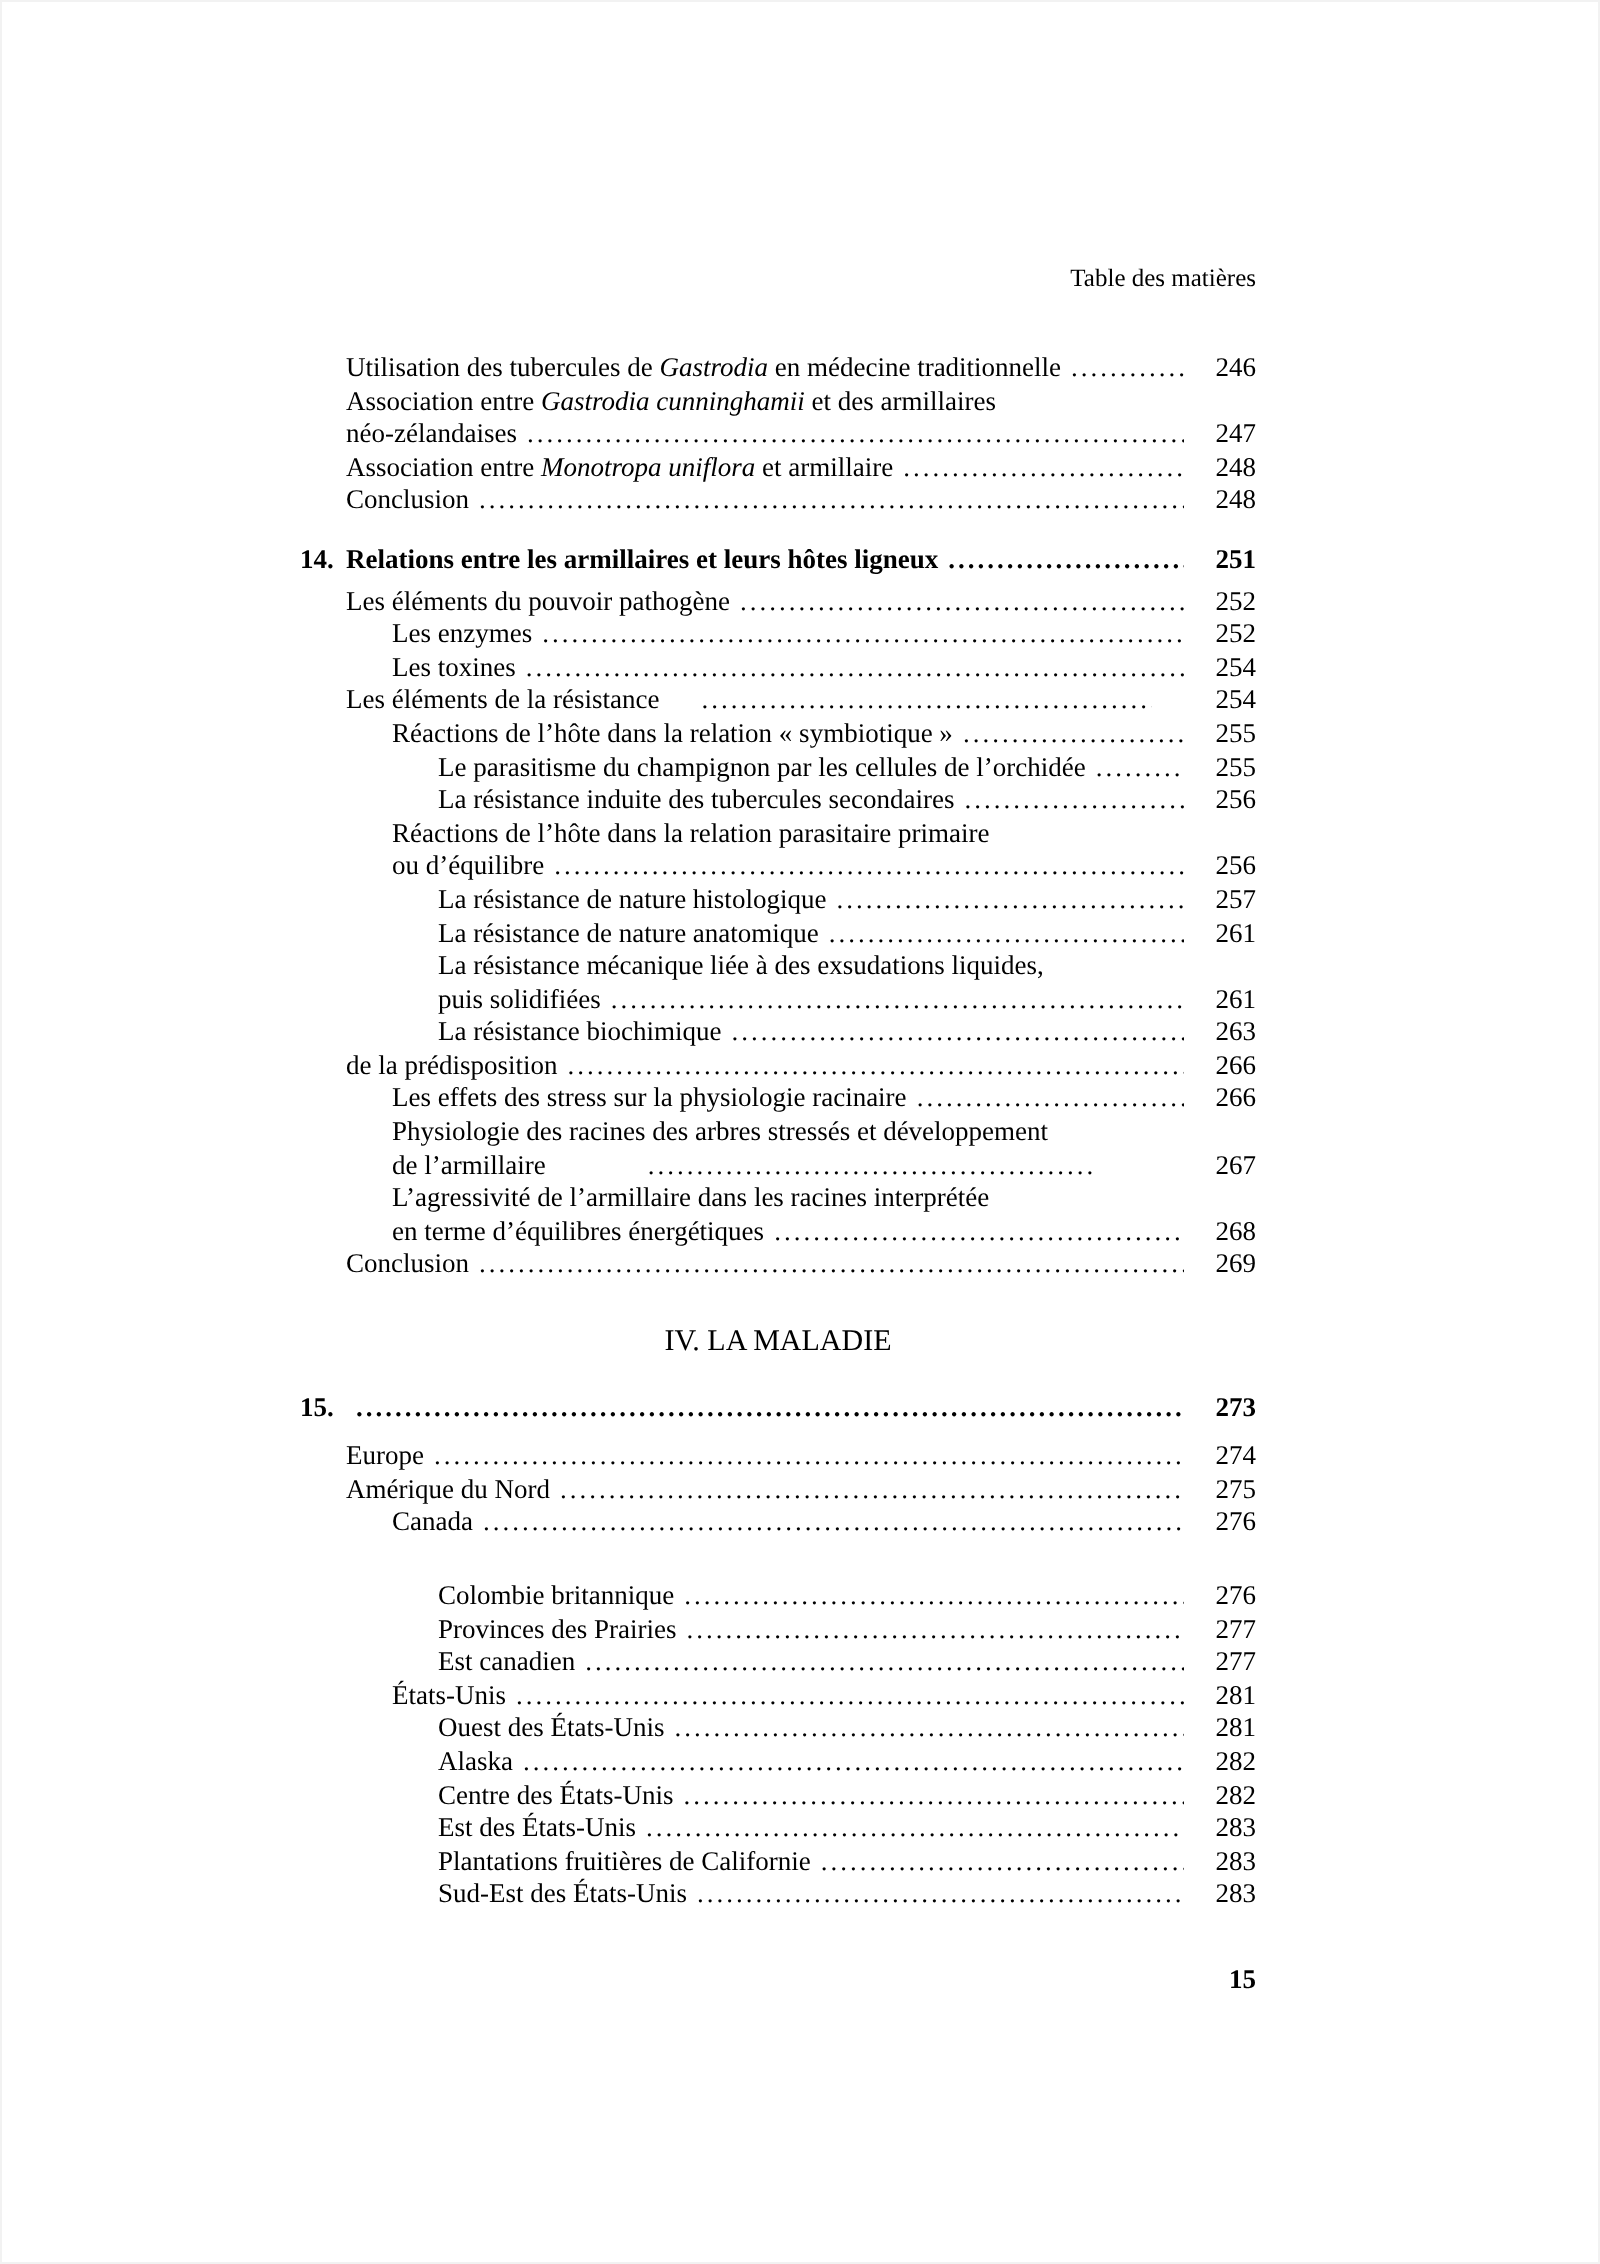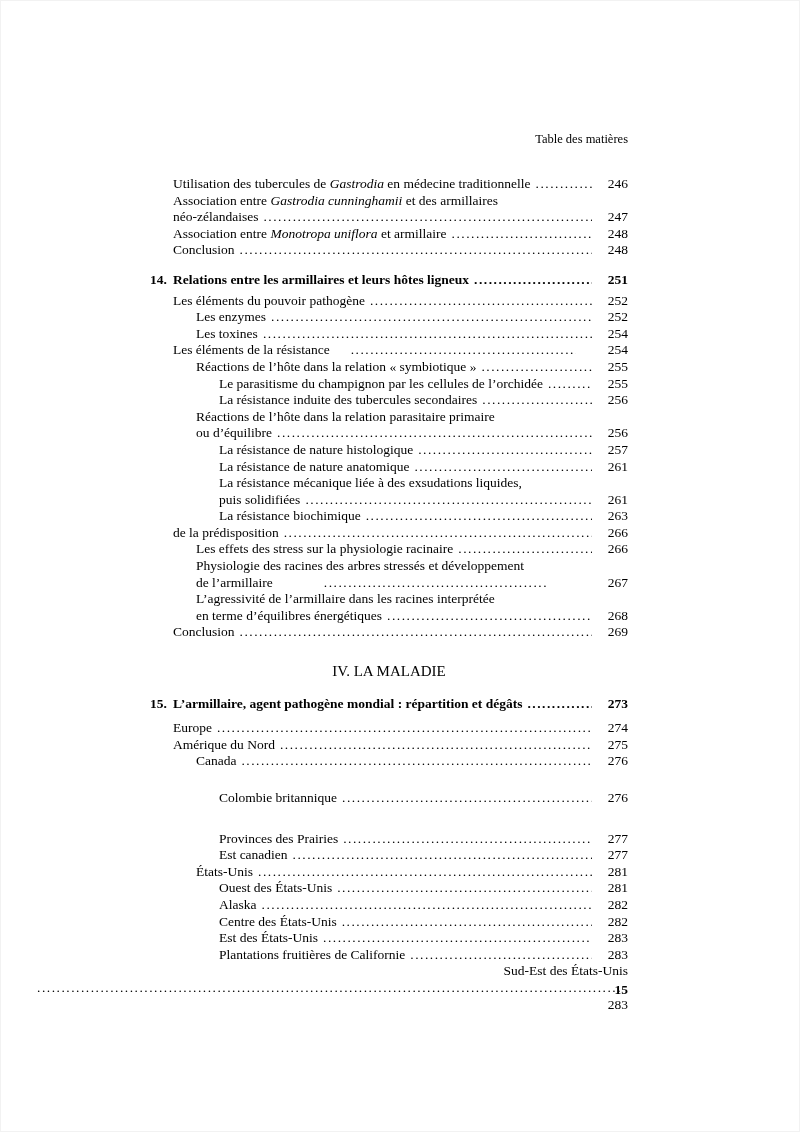--- a/index.html
+++ b/index.html
@@ -220,7 +220,6 @@
         <div class="entry bold" style="margin-top: 16px;">
           <div class="line" style="padding-left: 0px;">
             <span class="num">15.</span>
-            <span class="txt"><span>L’armillaire, agent pathogène mondial : répartition et dégâts</span></span>
             <span class="dots">........................................................................................................................</span>
             <span class="page-ref">273</span>
           </div>

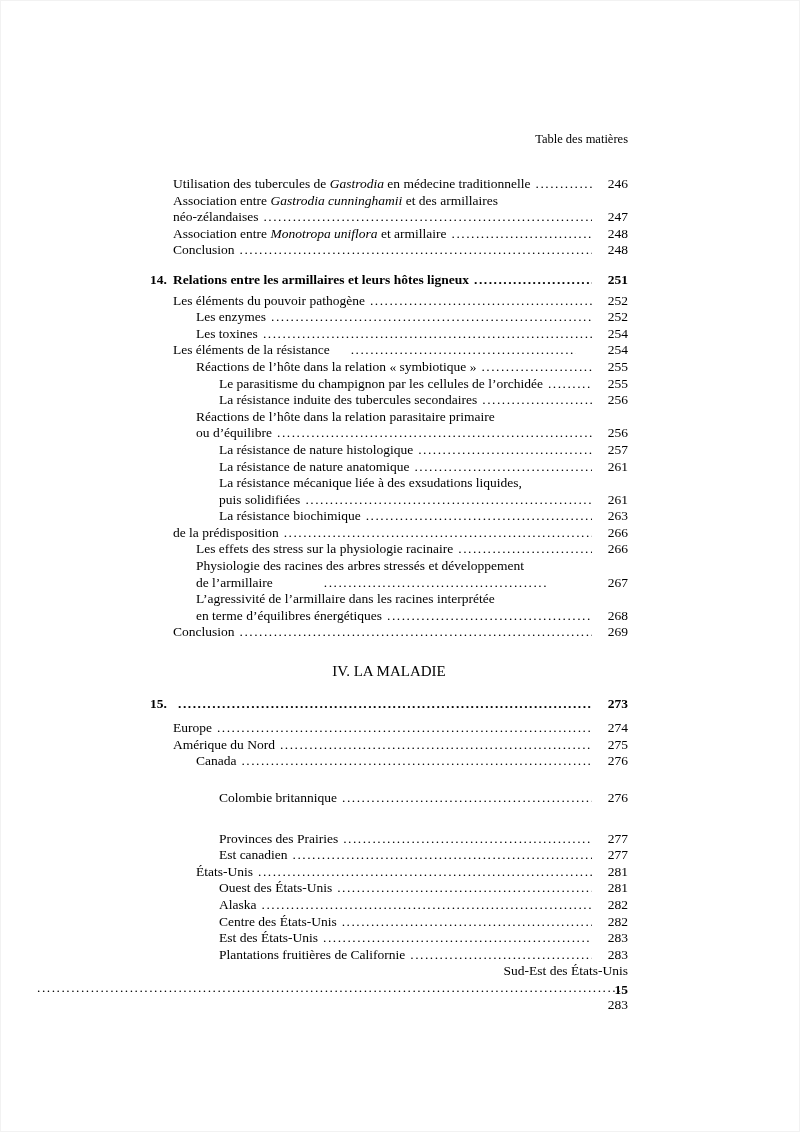--- a/index.html
+++ b/index.html
@@ -253,7 +253,7 @@
           </div>
         </div>
         <div class="entry">
-          <div class="line" style="padding-left: 69px; margin-top: 24px;">
+          <div class="line" style="padding-left: 69px;">
             <span class="txt"><span>Provinces des Prairies</span></span>
             <span class="dots">........................................................................................................................</span>
             <span class="page-ref">277</span>

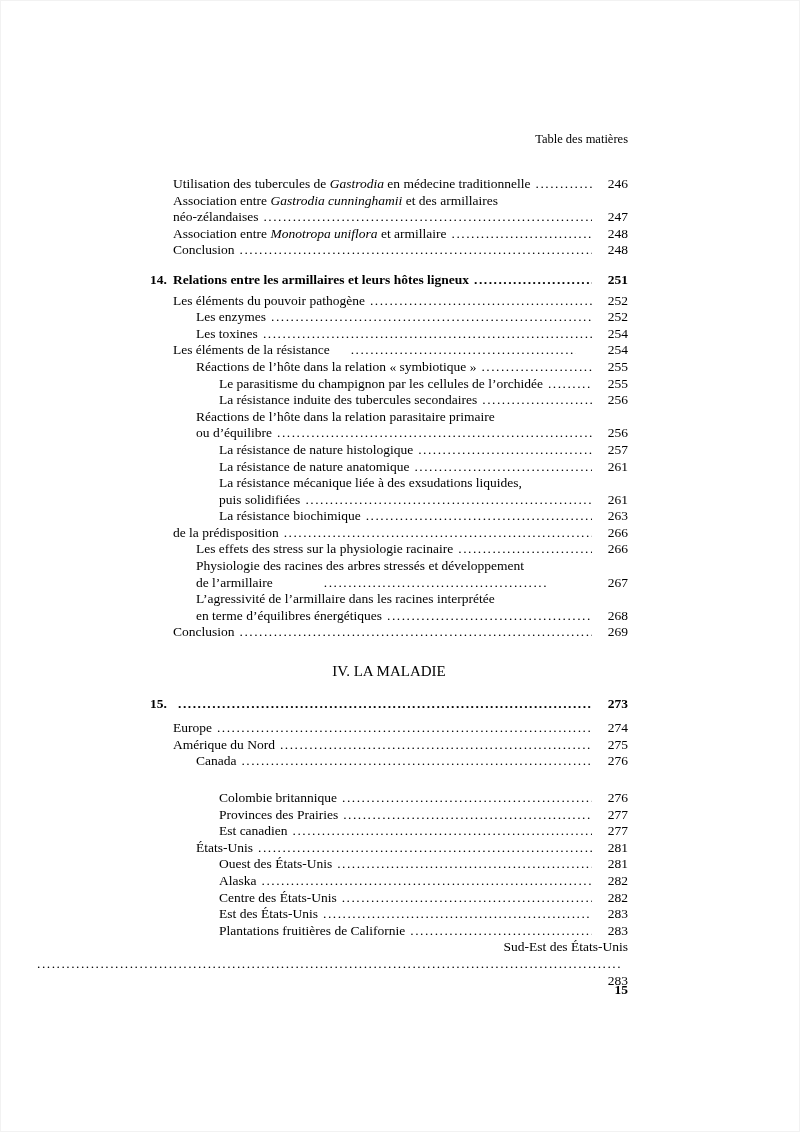--- a/index.html
+++ b/index.html
@@ -309,7 +309,7 @@
           </div>
         </div>
         <div class="entry">
-          <div class="line" style="padding-left: 69px; flex-direction: column;">
+          <div class="line" style="padding-left: 69px;">
             <span class="txt"><span>Sud-Est des États-Unis</span></span>
             <span class="dots">........................................................................................................................</span>
             <span class="page-ref">283</span>

